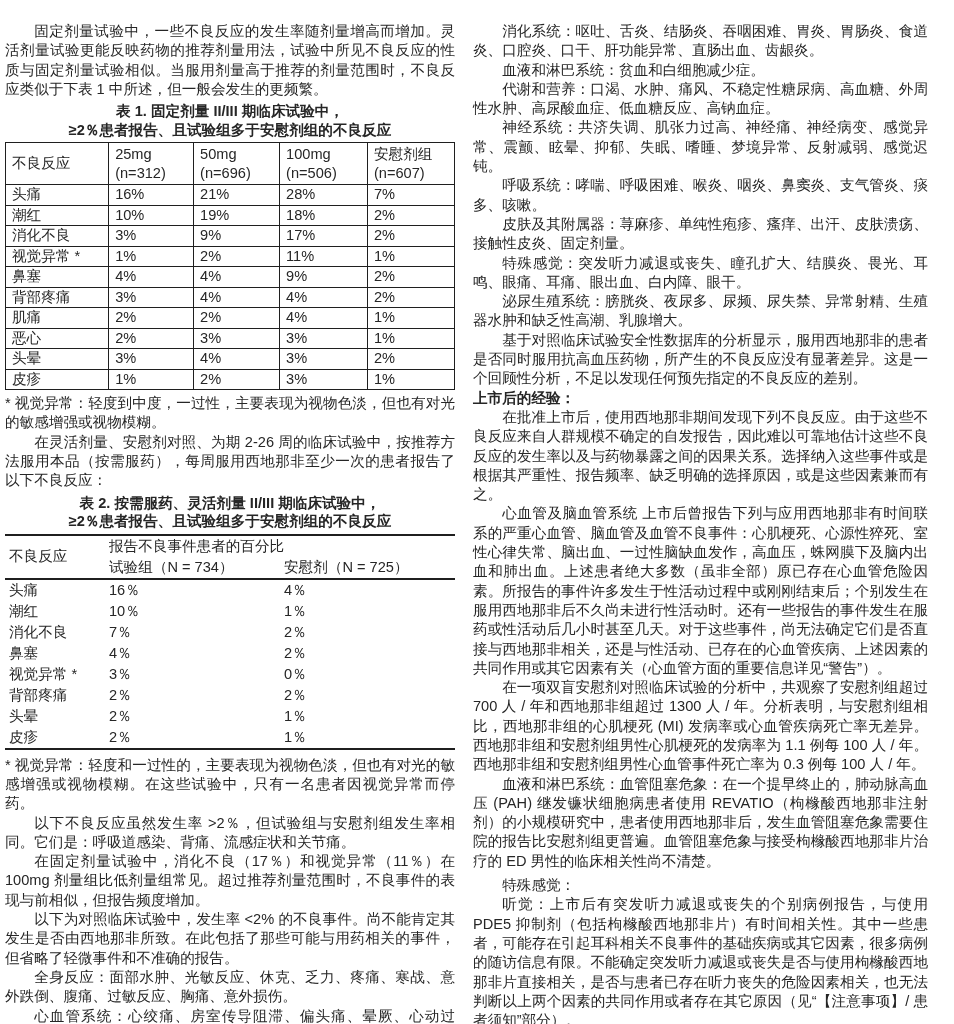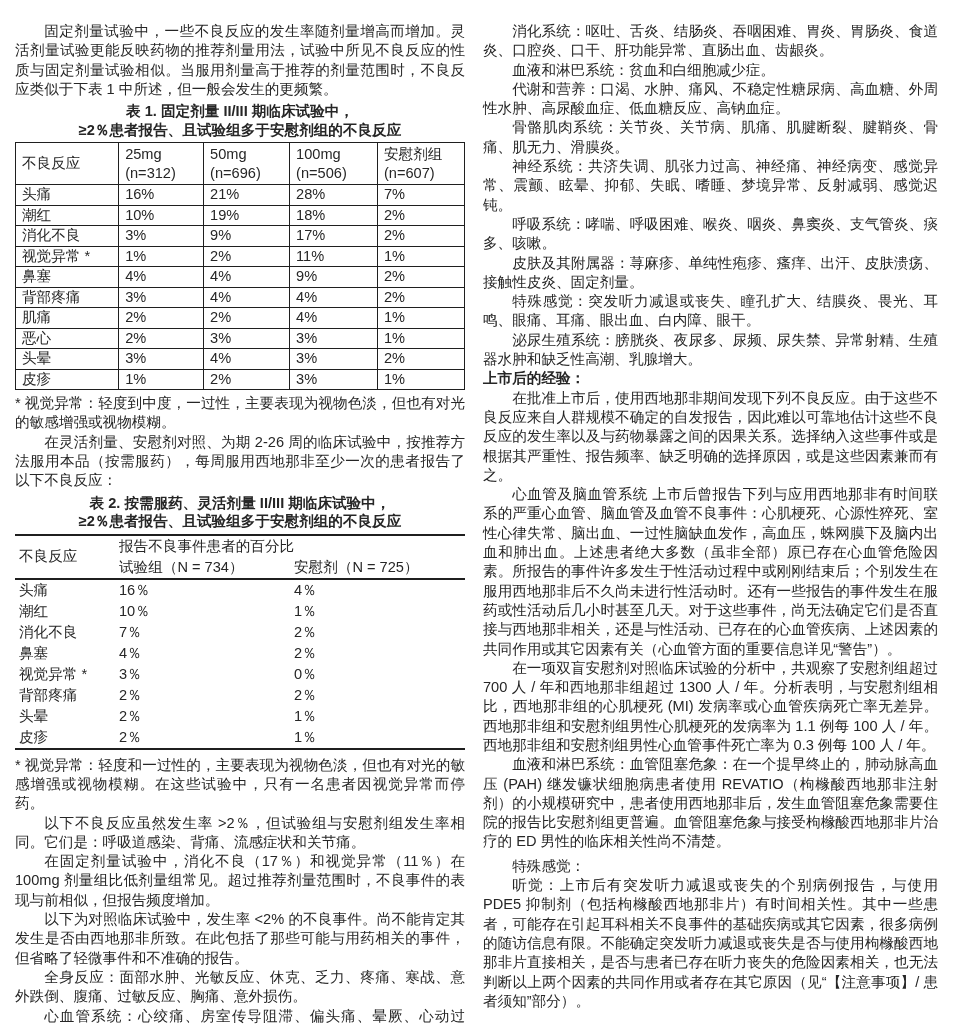--- a/index.html
+++ b/index.html
@@ -16,7 +16,7 @@
     font-family:"Liberation Sans","DejaVu Sans",sans-serif;
     font-size:14.6px;
     line-height:19.3px;
-    padding:22px 16px 0 15px;
+    padding:22px 16px 0 5px;
     display:flex;
     gap:18px;
     overflow:hidden;

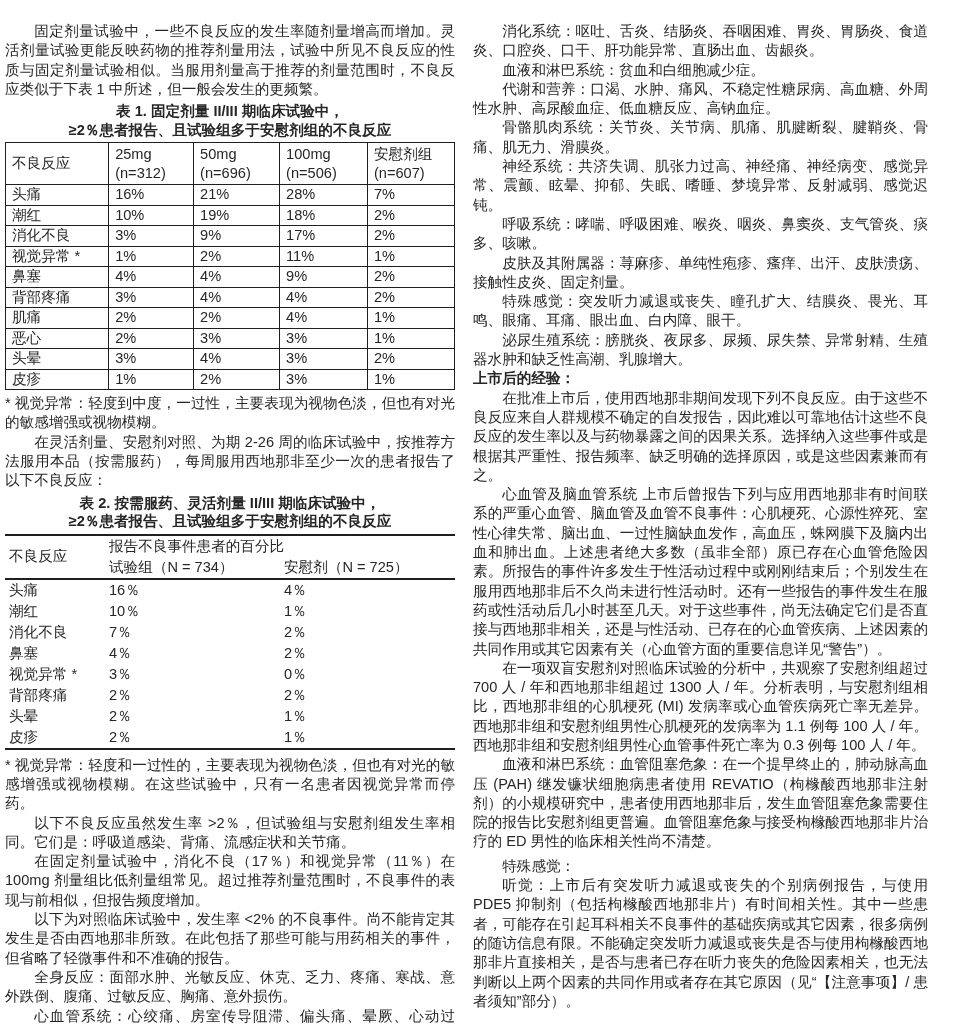--- a/index.html
+++ b/index.html
@@ -257,7 +257,6 @@
     <p class="indent">消化系统：呕吐、舌炎、结肠炎、吞咽困难、胃炎、胃肠炎、食道炎、口腔炎、口干、肝功能异常、直肠出血、齿龈炎。</p>
     <p class="indent">血液和淋巴系统：贫血和白细胞减少症。</p>
     <p class="indent">代谢和营养：口渴、水肿、痛风、不稳定性糖尿病、高血糖、外周性水肿、高尿酸血症、低血糖反应、高钠血症。</p>
-    <p class="indent">骨骼肌肉系统：关节炎、关节病、肌痛、肌腱断裂、腱鞘炎、骨痛、肌无力、滑膜炎。</p>
     <p class="indent">神经系统：共济失调、肌张力过高、神经痛、神经病变、感觉异常、震颤、眩晕、抑郁、失眠、嗜睡、梦境异常、反射减弱、感觉迟钝。</p>
     <p class="indent">呼吸系统：哮喘、呼吸困难、喉炎、咽炎、鼻窦炎、支气管炎、痰多、咳嗽。</p>
     <p class="indent">皮肤及其附属器：荨麻疹、单纯性疱疹、瘙痒、出汗、皮肤溃疡、接触性皮炎、固定剂量。</p>

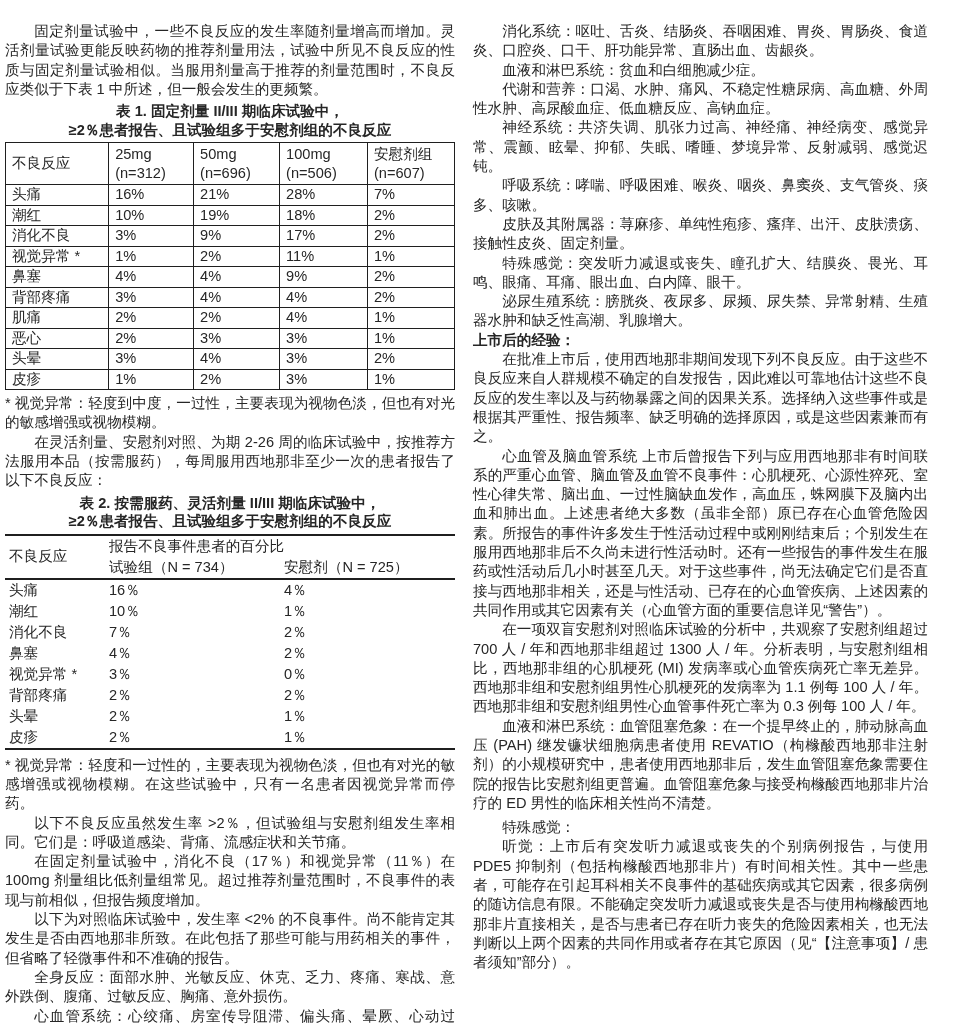--- a/index.html
+++ b/index.html
@@ -262,6 +262,7 @@
     <p class="indent">皮肤及其附属器：荨麻疹、单纯性疱疹、瘙痒、出汗、皮肤溃疡、接触性皮炎、固定剂量。</p>
     <p class="indent">特殊感觉：突发听力减退或丧失、瞳孔扩大、结膜炎、畏光、耳鸣、眼痛、耳痛、眼出血、白内障、眼干。</p>
     <p class="indent">泌尿生殖系统：膀胱炎、夜尿多、尿频、尿失禁、异常射精、生殖器水肿和缺乏性高潮、乳腺增大。</p>
+    <p class="indent">基于对照临床试验安全性数据库的分析显示，服用西地那非的患者是否同时服用抗高血压药物，所产生的不良反应没有显著差异。这是一个回顾性分析，不足以发现任何预先指定的不良反应的差别。</p>
     <p class="bold-head">上市后的经验：</p>
     <p class="indent">在批准上市后，使用西地那非期间发现下列不良反应。由于这些不良反应来自人群规模不确定的自发报告，因此难以可靠地估计这些不良反应的发生率以及与药物暴露之间的因果关系。选择纳入这些事件或是根据其严重性、报告频率、缺乏明确的选择原因，或是这些因素兼而有之。</p>
     <p class="indent"><b class="lead">心血管及脑血管系统</b><span> 上市后曾报告下列与应用西地那非有时间联系的严重心血管、脑血管及血管不良事件：心肌梗死、心源性猝死、室性心律失常、脑出血、一过性脑缺血发作，高血压，蛛网膜下及脑内出血和肺出血。上述患者绝大多数（虽非全部）原已存在心血管危险因素。所报告的事件许多发生于性活动过程中或刚刚结束后；个别发生在服用西地那非后不久尚未进行性活动时。还有一些报告的事件发生在服药或性活动后几小时甚至几天。对于这些事件，尚无法确定它们是否直接与西地那非相关，还是与性活动、已存在的心血管疾病、上述因素的共同作用或其它因素有关（心血管方面的重要信息详见“警告”）。</span></p>

